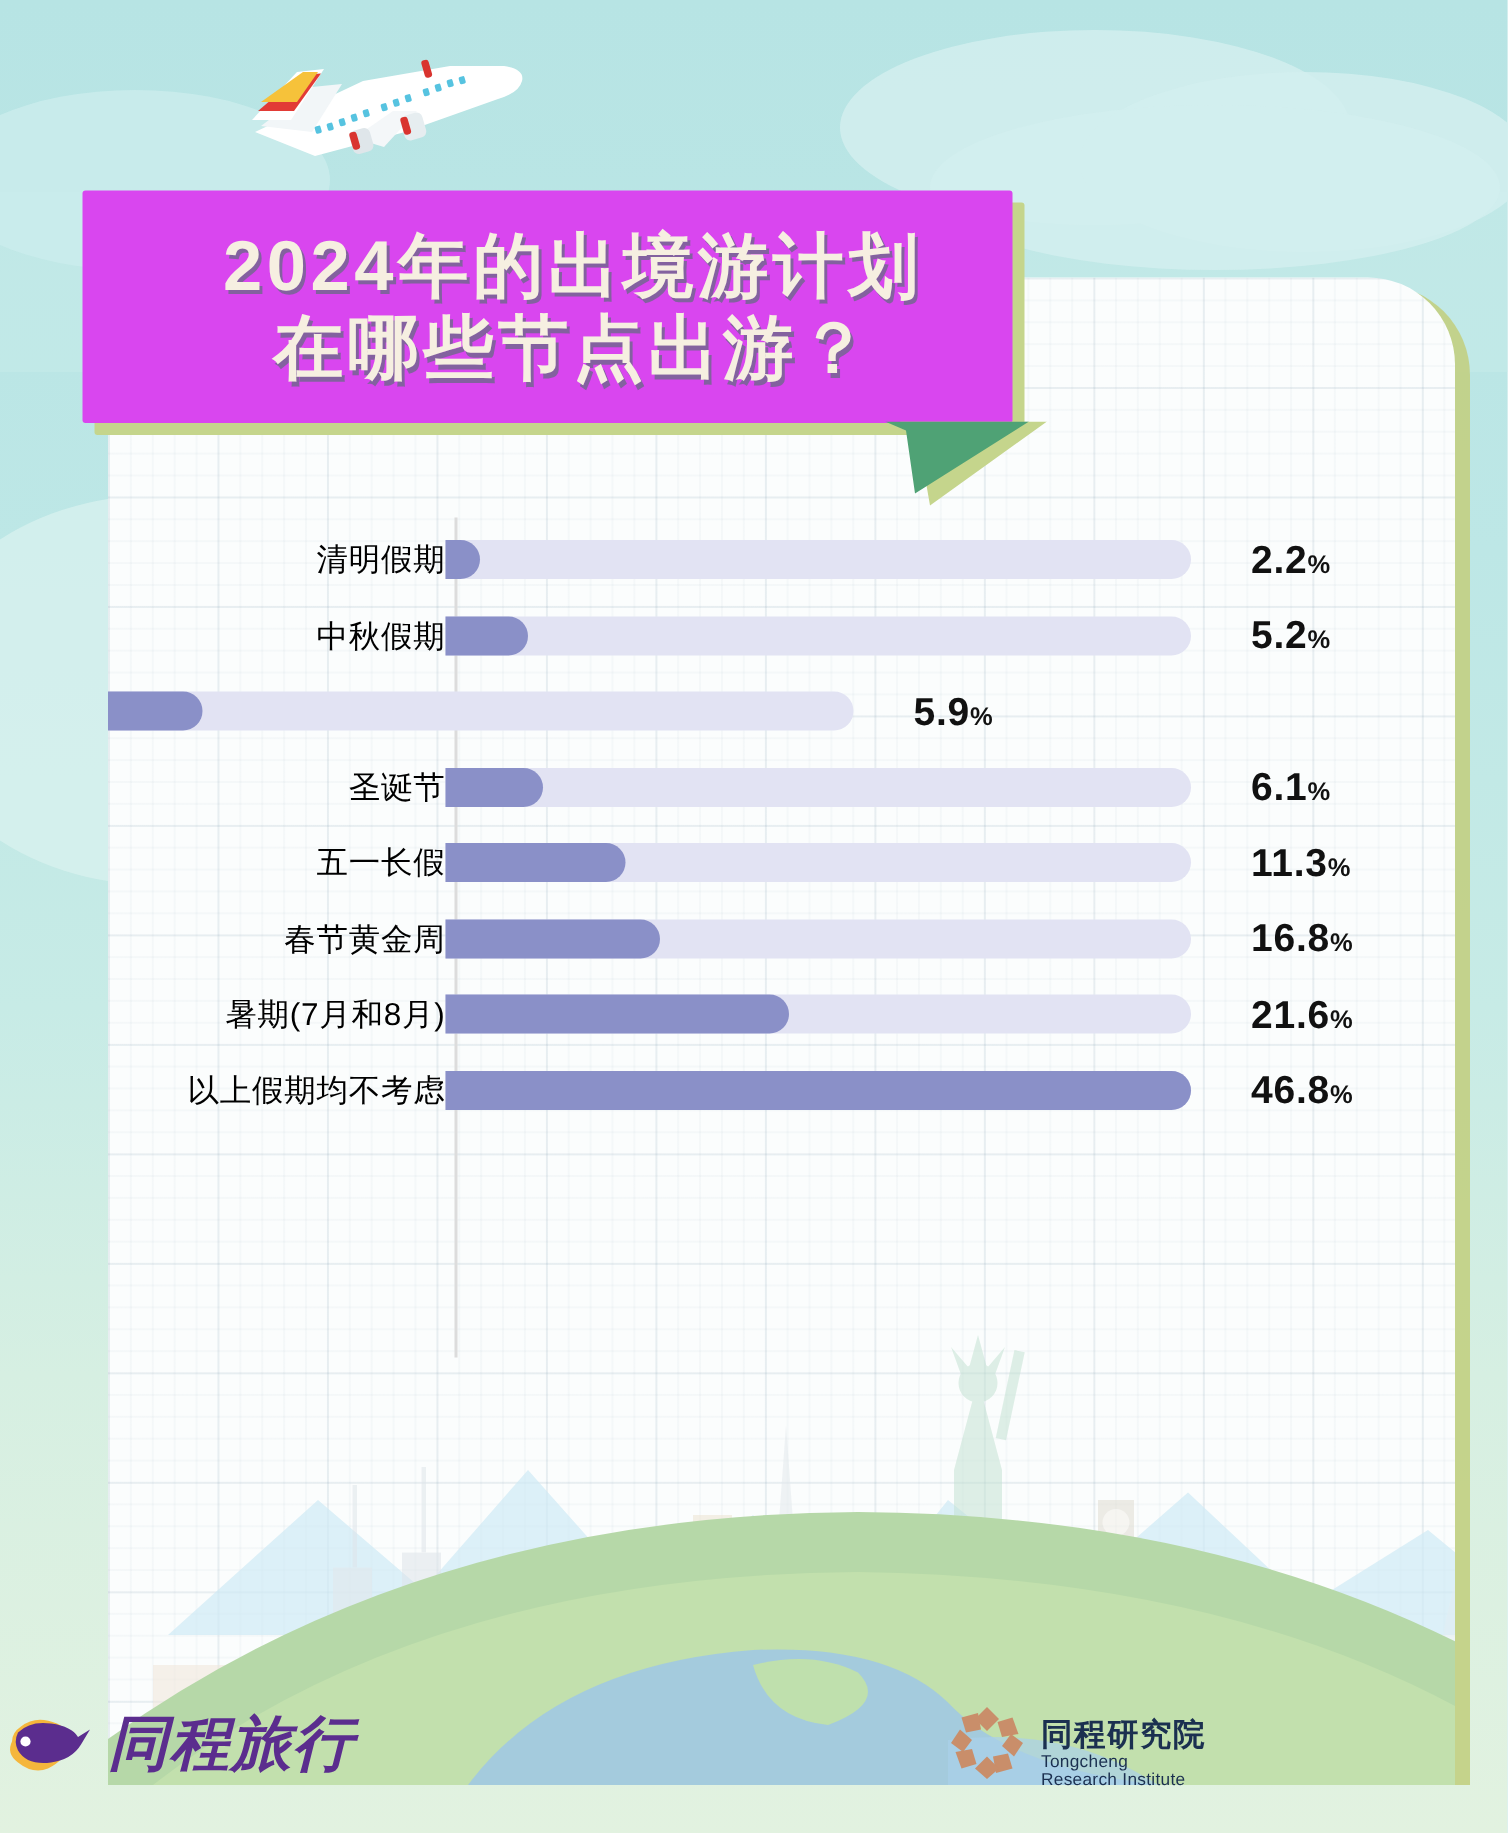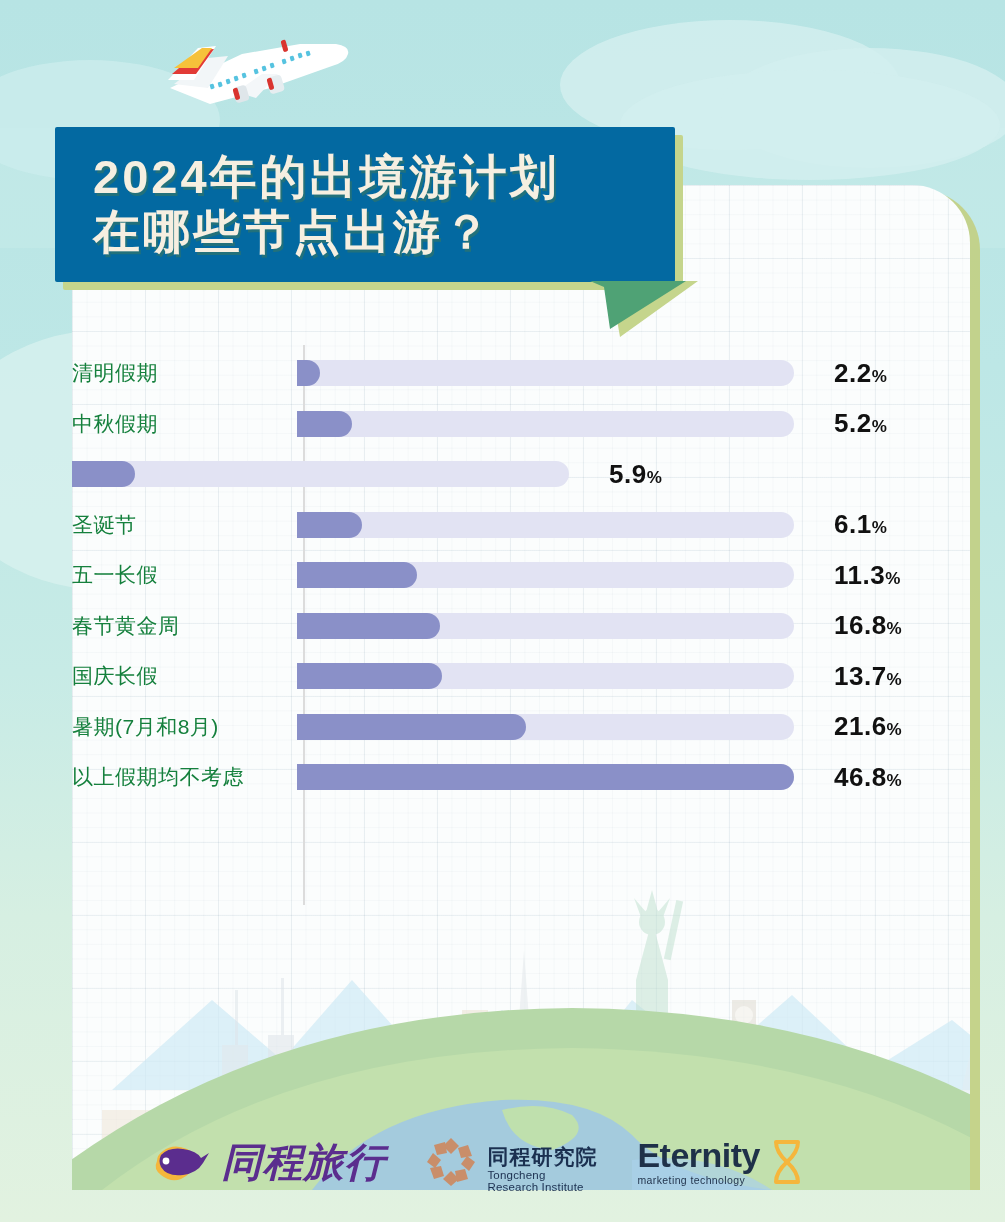--- a/index.html
+++ b/index.html
@@ -49,9 +49,9 @@
   }
   .banner{
     position:absolute;left:55px;top:127px;width:620px;height:155px;
-    background:#0369a1;border-radius:2px;
+    background:#d946ef;border-radius:2px;
     display:flex;flex-direction:column;justify-content:center;
-    padding:6px 4px 6px 38px;box-sizing:border-box;
+    padding:6px 4px 6px 38px;box-sizing:border-box;align-items:center;
   }
   .banner .line{
     color:#f6efe1;font-size:47px;font-weight:bold;letter-spacing:3px;

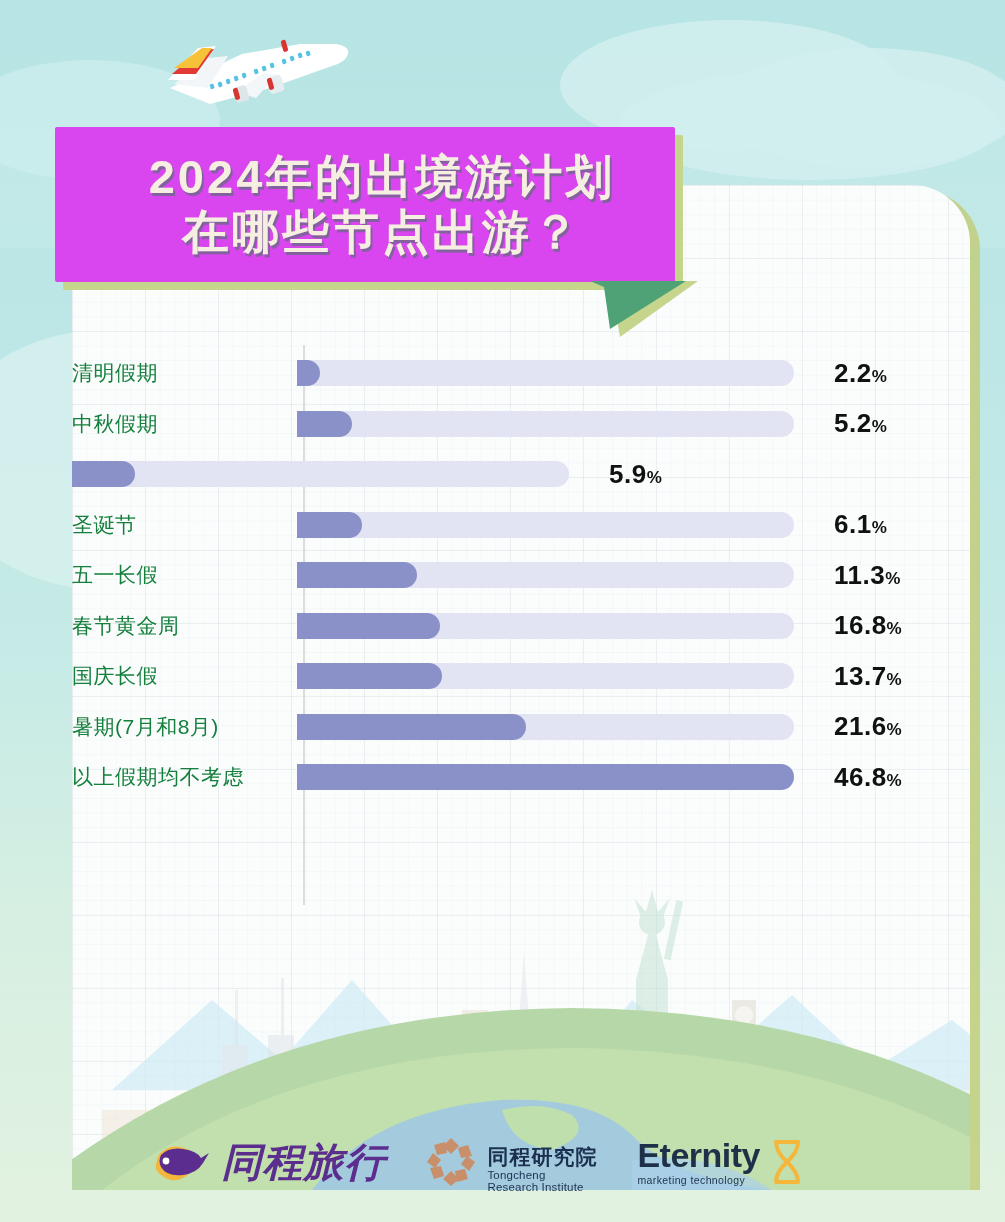--- a/index.html
+++ b/index.html
@@ -66,8 +66,8 @@
   .rows{position:absolute;left:0;top:163px;width:898px;}
   .row{position:relative;height:50.5px;display:flex;align-items:center;}
   .row .rlabel{
-    width:225px;text-align:left;padding-right:18px;box-sizing:border-box;
-    font-size:21px;color:#15803d;font-weight:500;white-space:nowrap;letter-spacing:.5px;
+    width:225px;text-align:right;box-sizing:border-box;
+    font-size:21px;color:#000000;font-weight:500;white-space:nowrap;letter-spacing:.5px;
   }
   .track{
     position:relative;width:497px;height:26px;background:#e2e3f3;border-radius:0 13px 13px 0;

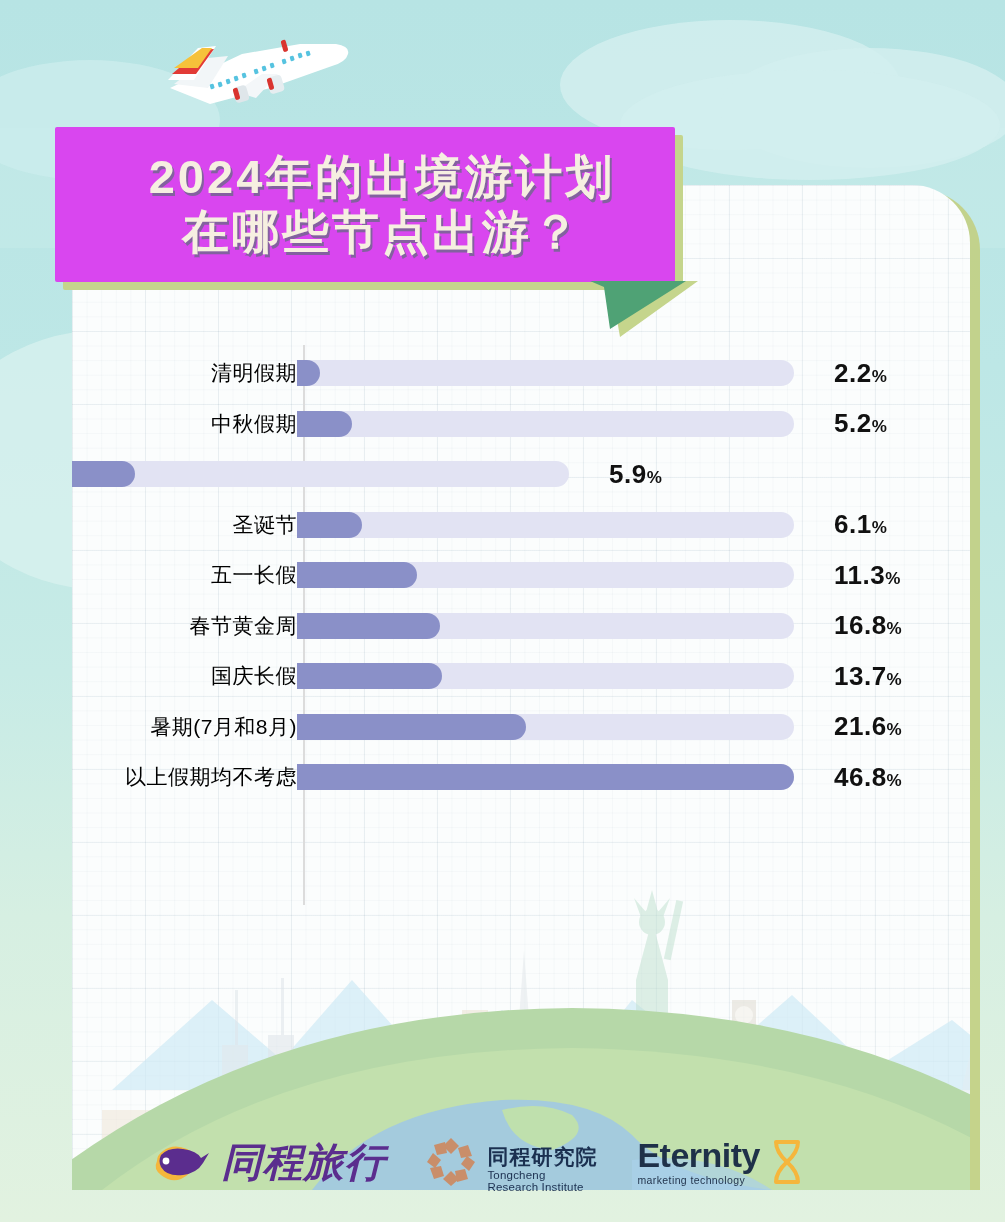--- a/index.html
+++ b/index.html
@@ -226,13 +226,6 @@
           <div class="val"><span>16.8</span><span class="pct">%</span></div>
         </div>
         <div class="row">
-          <div class="rlabel">国庆长假</div>
-          <div class="track">
-            <div class="fill" style="width: 29.2735%;"></div>
-          </div>
-          <div class="val"><span>13.7</span><span class="pct">%</span></div>
-        </div>
-        <div class="row">
           <div class="rlabel">暑期(7月和8月)</div>
           <div class="track">
             <div class="fill" style="width: 46.1538%;"></div>

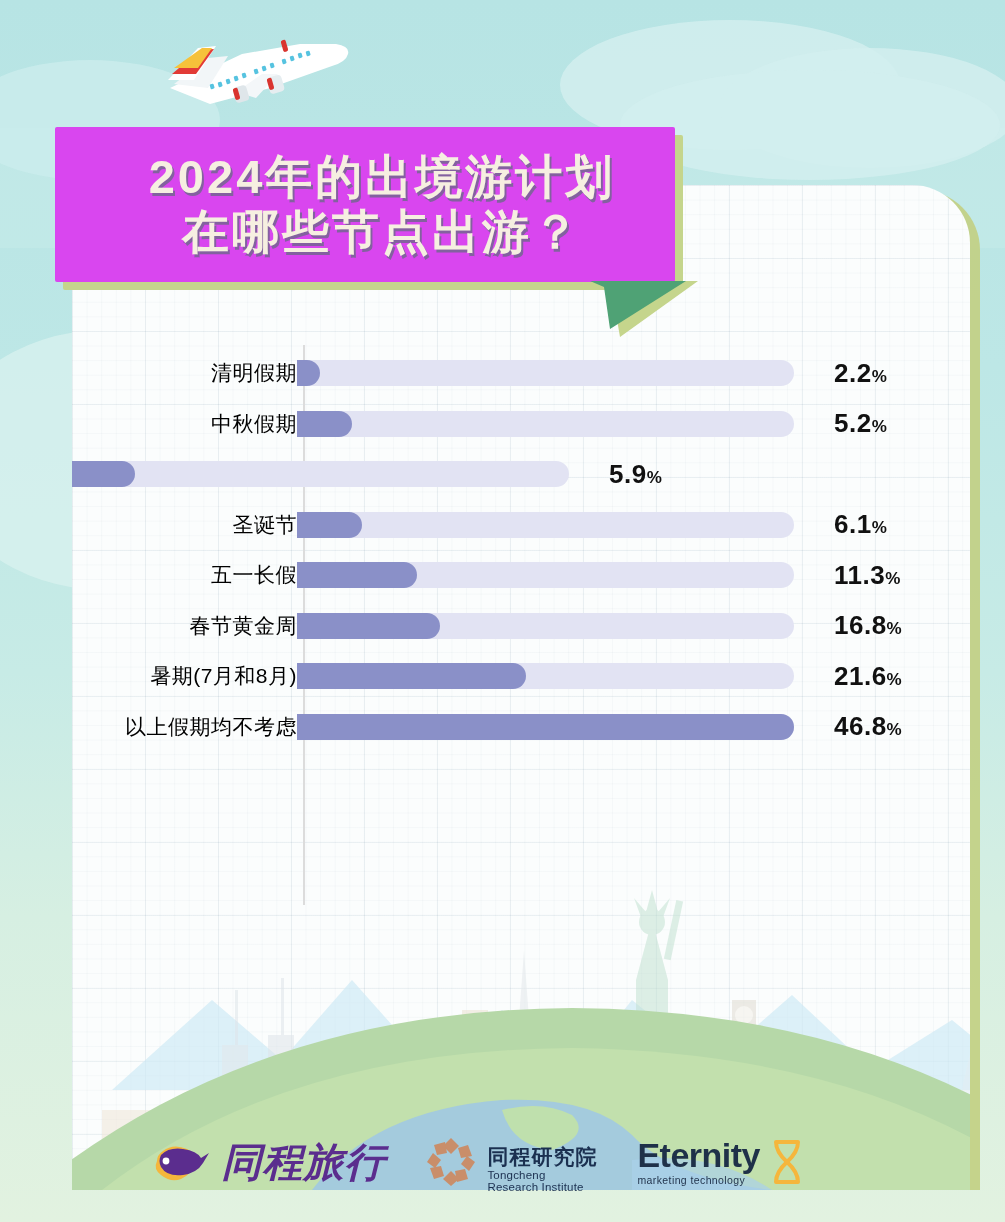--- a/index.html
+++ b/index.html
@@ -84,7 +84,7 @@
   
   .logos{
     position:absolute;left:0;bottom:28px;width:804px;height:64px;
-    display:flex;align-items:center;justify-content:flex-end;gap:40px;
+    display:flex;align-items:center;justify-content:space-between;gap:40px;
   }
   .logo{display:flex;align-items:center;gap:10px;}
   .logo-tc-text{color:#5b2d8e;font-size:40px;font-weight:bold;font-style:italic;letter-spacing:1px;}

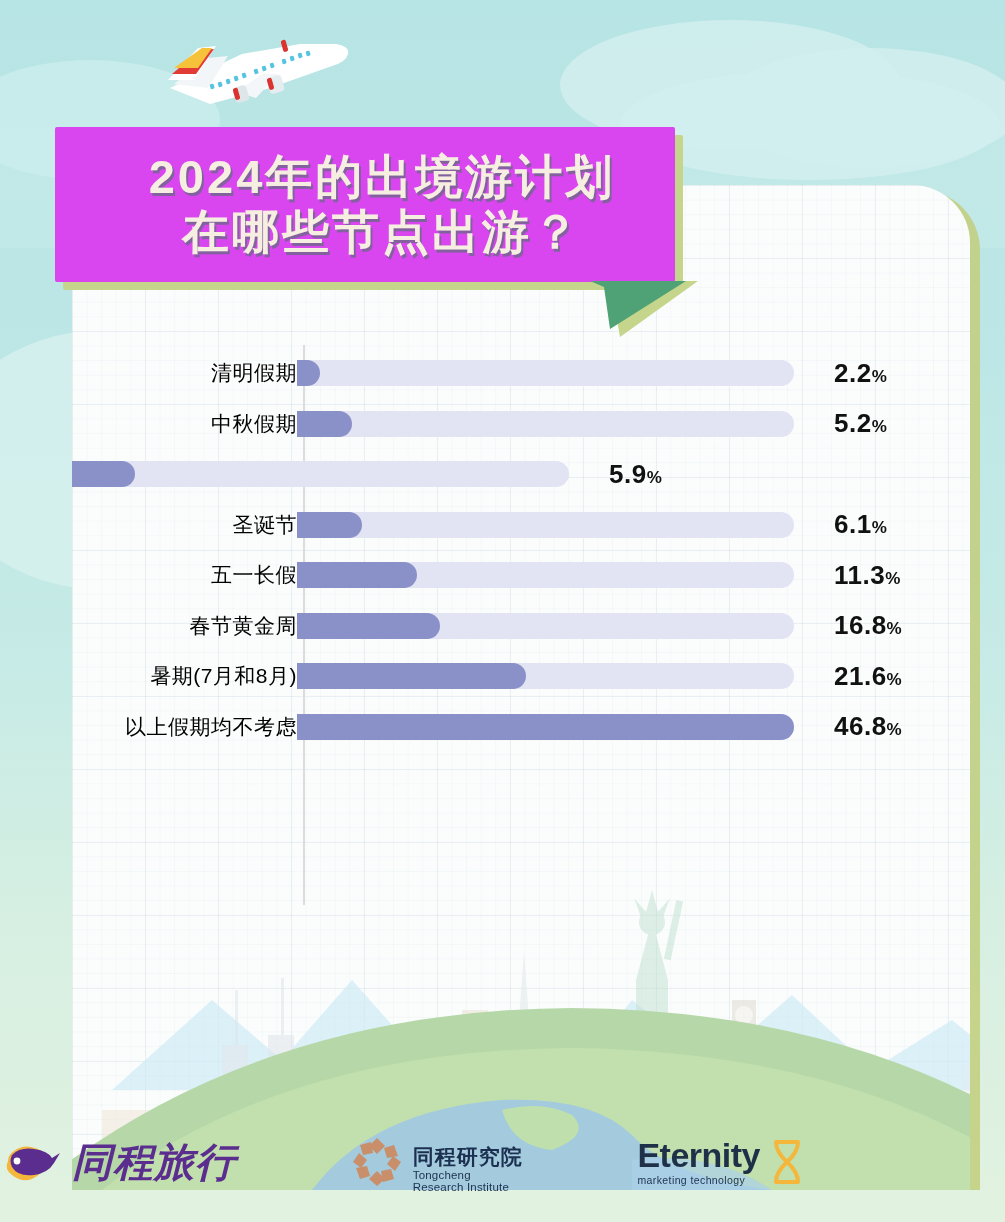--- a/index.html
+++ b/index.html
@@ -282,15 +282,6 @@
       </div>
     </div>
 
-    <div class="logo">
-      <div class="et-text">
-        <div class="et-main">Eternity</div>
-        <div class="et-sub">marketing technology</div>
-      </div>
-      <svg width="34" height="48" viewBox="0 0 34 48">
-        <path d="M6 4 Q17 4 28 4 Q28 14 17 24 Q6 34 6 44 Q17 44 28 44 Q28 34 17 24 Q6 14 6 4 Z" fill="none" stroke="#f5b63c" stroke-width="4" stroke-linejoin="round" stroke-linecap="round"></path>
-      </svg>
-    </div>
   </div>
 
 </div>

